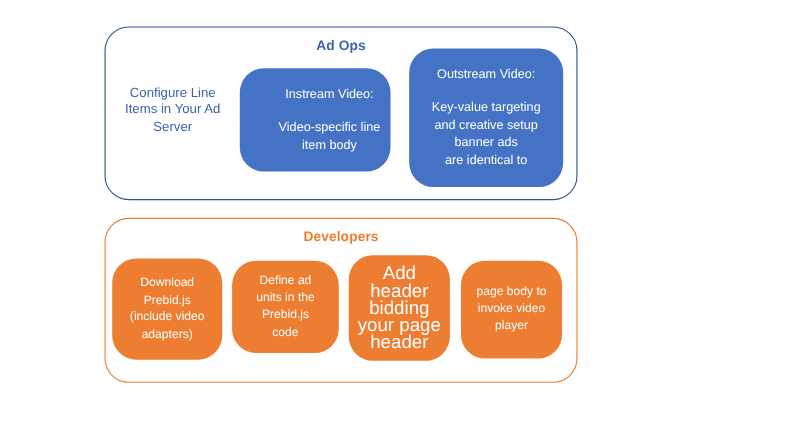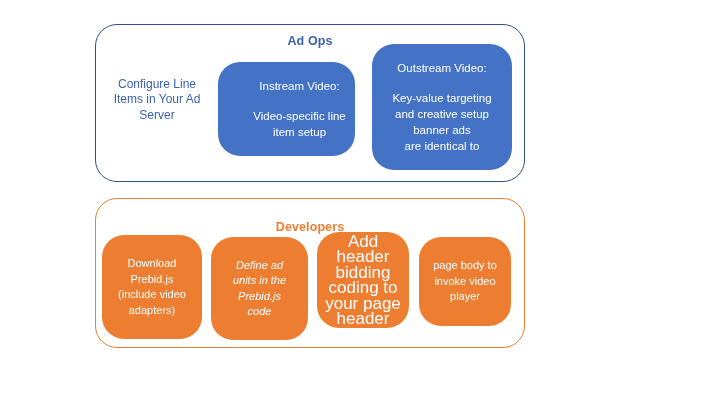--- a/index.html
+++ b/index.html
@@ -172,7 +172,7 @@
   <span class="line">Instream Video:</span>
   <span class="spacer"></span>
   <span class="line">Video-specific line</span>
-  <span class="line">item setup</span>
+  <span class="line">item body</span>
 </div>
 
 <div class="node node-blue" id="outstream-node">

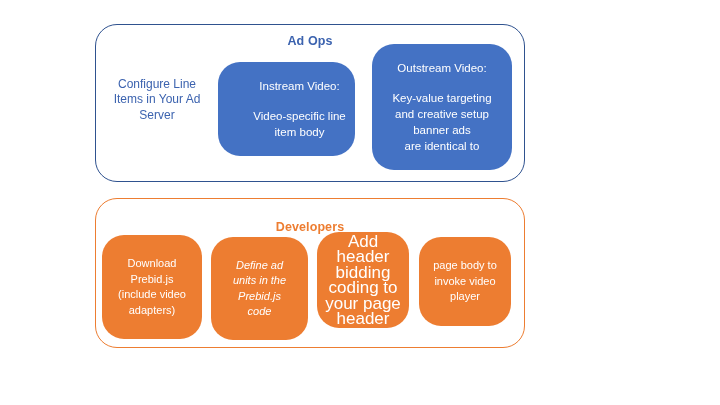--- a/index.html
+++ b/index.html
@@ -54,7 +54,6 @@
   #developers-title {
     top: 9px;
     color: #ED7D31;
-    margin-top: 12px;
   }
 
   

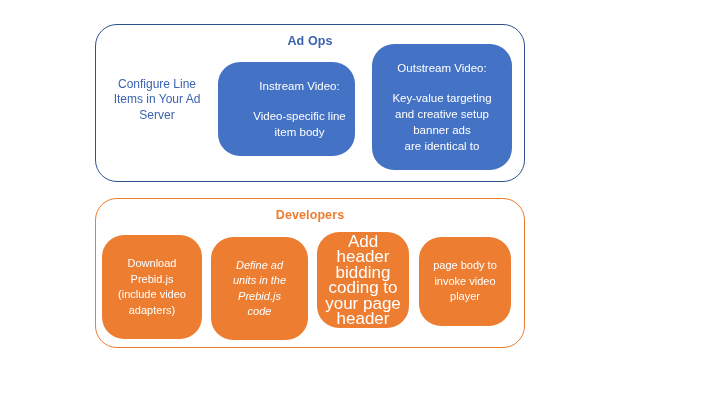--- a/index.html
+++ b/index.html
@@ -122,7 +122,7 @@
     left: 102px;
     top: 235px;
     width: 100px;
-    height: 104px;
+    height: 92px;
     font-size: 11px;
     line-height: 15.5px;
   }

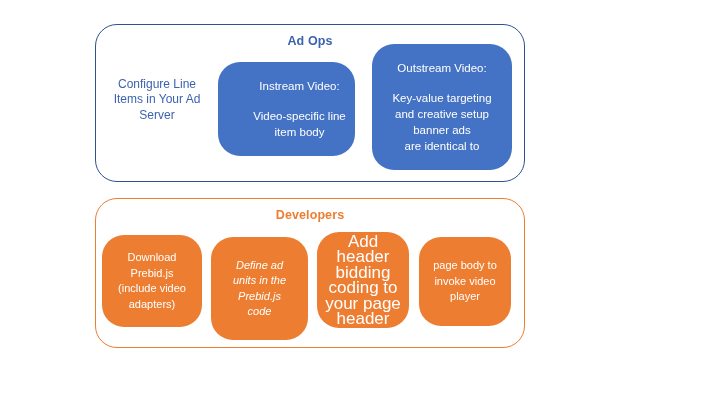--- a/index.html
+++ b/index.html
@@ -130,10 +130,9 @@
     left: 211px;
     top: 237px;
     width: 97px;
-    height: 103px;
+    height: 84px;
     font-size: 11px;
     line-height: 15.5px;
-    font-style: italic;
   }
   #header-bidding-node {
     left: 317px;

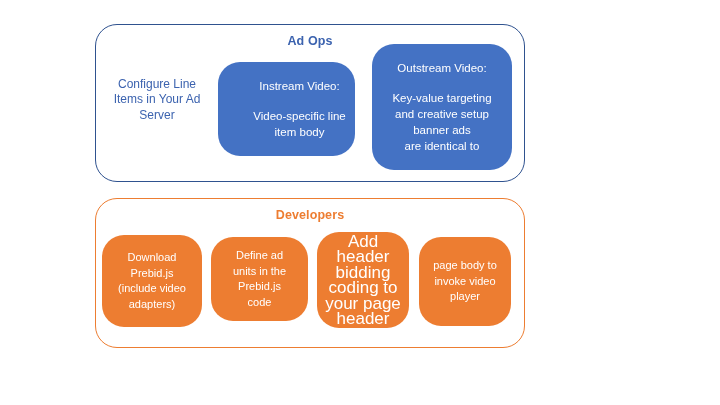--- a/index.html
+++ b/index.html
@@ -203,7 +203,6 @@
 <div class="node node-orange" id="header-bidding-node">
   <span class="line">Add header</span>
   <span class="line">bidding</span>
-  <span class="line">coding to</span>
   <span class="line">your page</span>
   <span class="line">header</span>
 </div>

